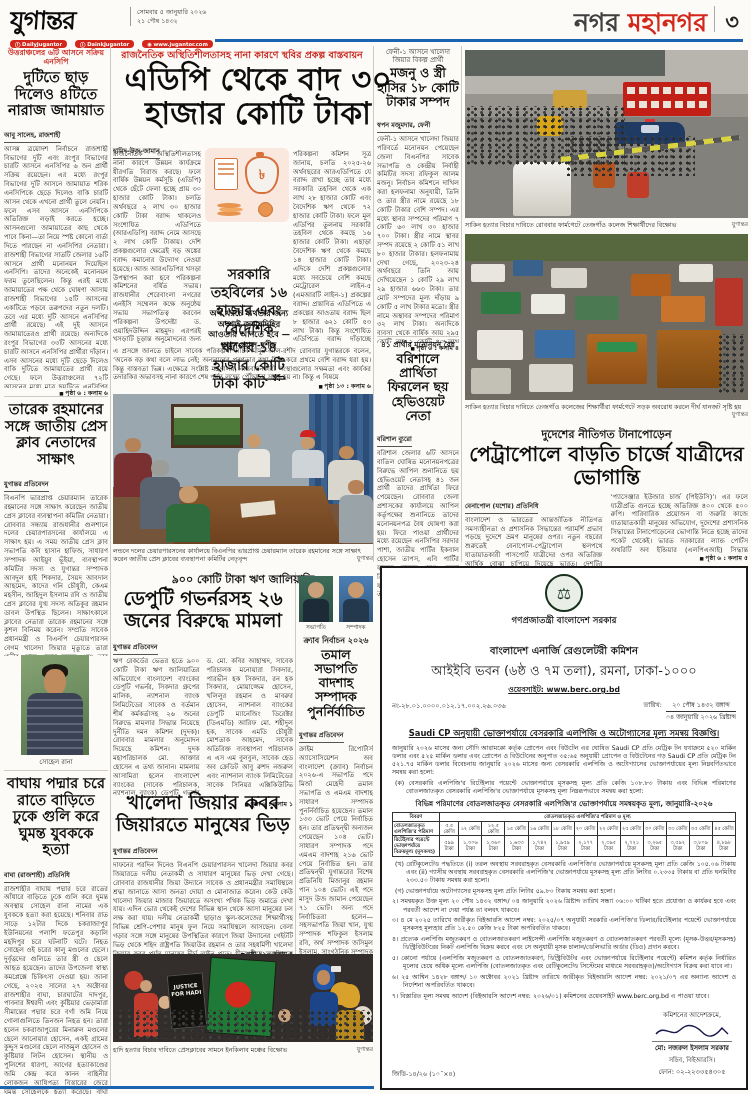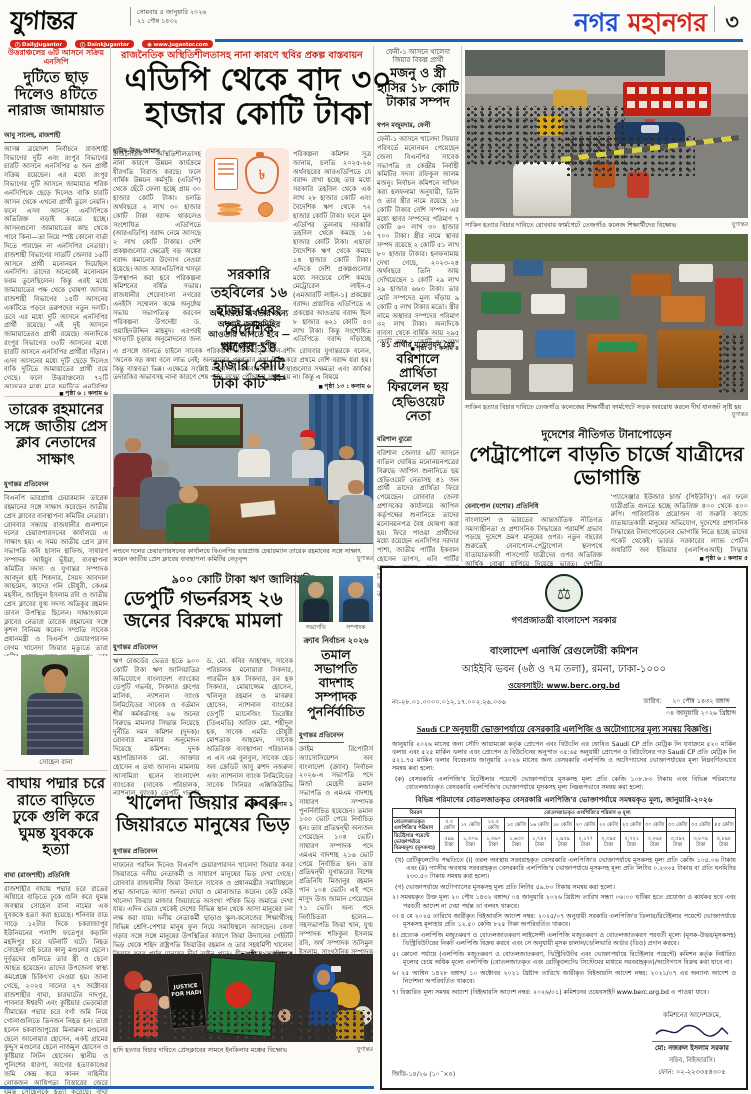--- a/index.html
+++ b/index.html
@@ -48,7 +48,7 @@
       <div>২১ পৌষ ১৪৩২</div>
     </div>
     <div class="abs" style="right:44px;top:3px;font-size:25px;font-weight:800;white-space:nowrap;">
-      <span style="color:#1d4ed8;">নগর</span>
+      <span style="color:#404040;">নগর</span>
       <span style="color:#d3271c;">মহানগর</span>
     </div>
     <div class="abs" style="right:36px;top:6px;width:1px;height:26px;background:#aaa;"></div>

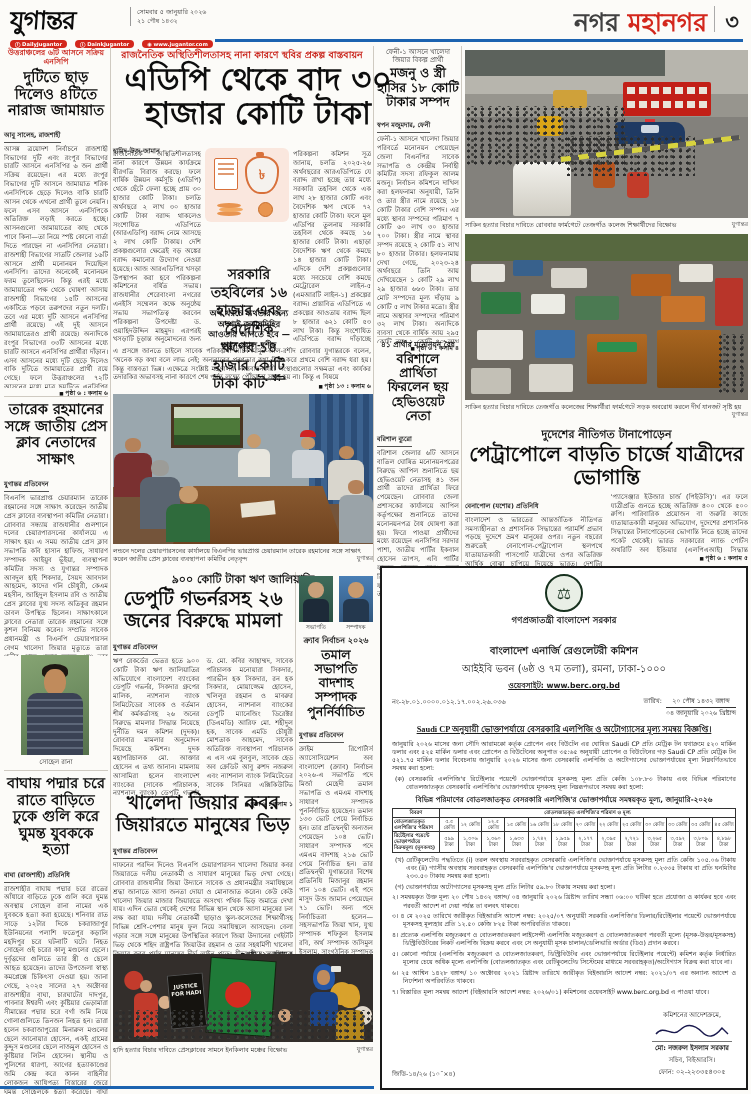--- a/index.html
+++ b/index.html
@@ -327,7 +327,7 @@
       </div>
       <div style="font-size:8.6px;font-weight:bold;">গণপ্রজাতন্ত্রী বাংলাদেশ সরকার</div>
       <div style="font-size:10px;font-weight:bold;margin-top:15px;">বাংলাদেশ এনার্জি রেগুলেটরী কমিশন</div>
-      <div style="font-size:10px;margin-top:1px;">আইইবি ভবন (৬ষ্ঠ ও ৭ম তলা), রমনা, ঢাকা-১০০০</div>
+      <div style="font-size:13px;margin-top:1px;">আইইবি ভবন (৬ষ্ঠ ও ৭ম তলা), রমনা, ঢাকা-১০০০</div>
       <div style="font-size:7.6px;font-weight:bold;text-decoration:underline;margin-top:1px;">ওয়েবসাইট: www.berc.org.bd</div>
     </div>
     <div style="display:flex;justify-content:space-between;align-items:flex-start;margin-top:4px;">

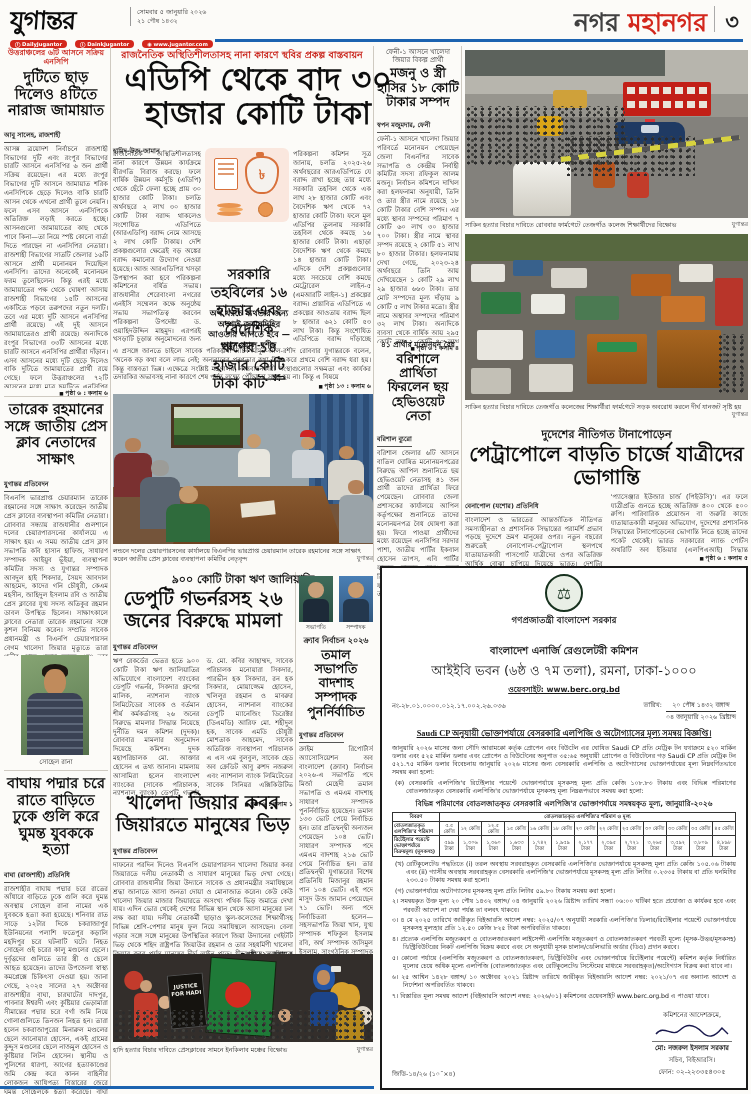--- a/index.html
+++ b/index.html
@@ -340,7 +340,7 @@
         </span>
       </div>
     </div>
-    <div style="text-align:center;font-size:8.4px;font-weight:bold;text-decoration:underline;margin:4px 0 1px;font-family:Liberation Serif, serif;">Saudi CP অনুযায়ী ভোক্তাপর্যায়ে বেসরকারি এলপিজি ও অটোগ্যাসের মূল্য সমন্বয় বিজ্ঞপ্তি।</div>
+    <div style="text-align:center;font-size:8.4px;font-weight:bold;text-decoration:underline;margin:4px 0 1px;">Saudi CP অনুযায়ী ভোক্তাপর্যায়ে বেসরকারি এলপিজি ও অটোগ্যাসের মূল্য সমন্বয় বিজ্ঞপ্তি।</div>
     <div class="ncl">জানুয়ারি ২০২৬ মাসের জন্য সৌদি আরামকো কর্তৃক প্রোপেন এবং বিউটেন এর ঘোষিত Saudi CP প্রতি মেট্রিক টন যথাক্রমে ৫২০ মার্কিন ডলার এবং ৫২৫ মার্কিন ডলার এবং প্রোপেন ও বিউটেনের অনুপাত ৩৫:৬৫ অনুযায়ী প্রোপেন ও বিউটেনের গড় Saudi CP প্রতি মেট্রিক টন ৫২১.৭৫ মার্কিন ডলার বিবেচনায় জানুয়ারি ২০২৬ মাসের জন্য বেসরকারি এলপিজি ও অটোগ্যাসের ভোক্তাপর্যায়ের মূল্য নিম্নবর্ণিতভাবে সমন্বয় করা হলো:</div>
     <div class="ncl nclause" style="padding-left:14px;">(ক) বেসরকারি এলপিজি'র রিটেইলার পয়েন্টে ভোক্তাপর্যায়ে মূসকসহ মূল্য প্রতি কেজি ১০৮.৮৩ টাকায় এবং বিভিন্ন পরিমাণের বোতলজাতকৃত বেসরকারি এলপিজি'র ভোক্তাপর্যায়ে মূসকসহ মূল্য নিম্নরূপভাবে সমন্বয় করা হলো:</div>
     <div style="text-align:center;font-size:7.2px;font-weight:bold;margin:3px 0 2px;">বিভিন্ন পরিমাণের বোতলজাতকৃত বেসরকারি এলপিজি'র ভোক্তাপর্যায়ে সমন্বয়কৃত মূল্য, জানুয়ারি-২০২৬</div>

